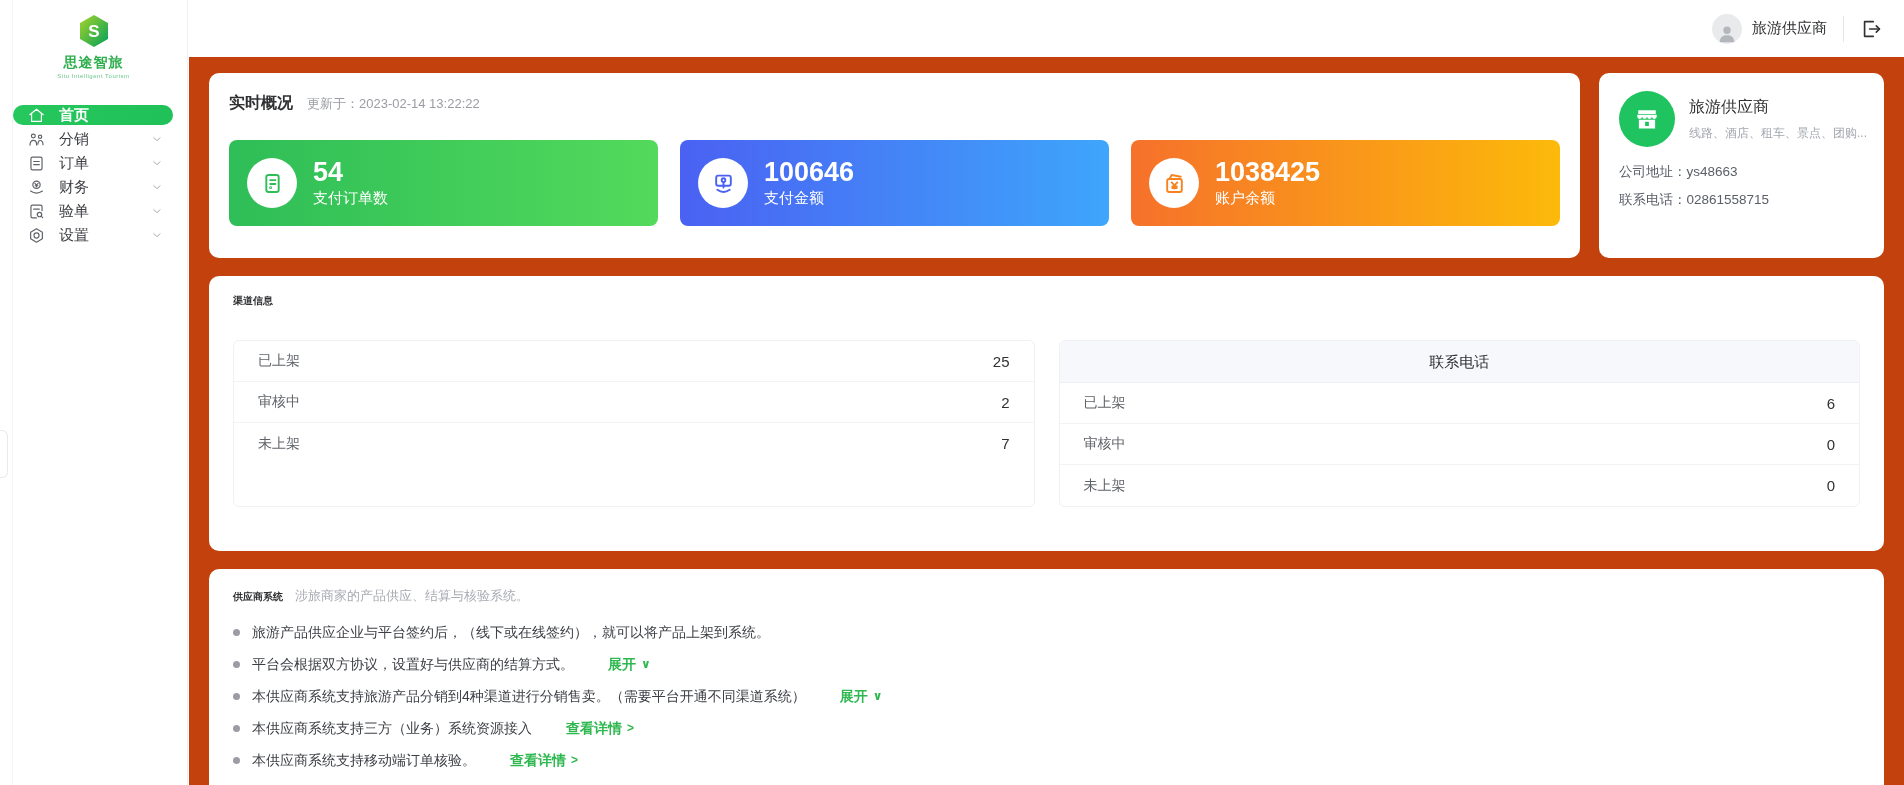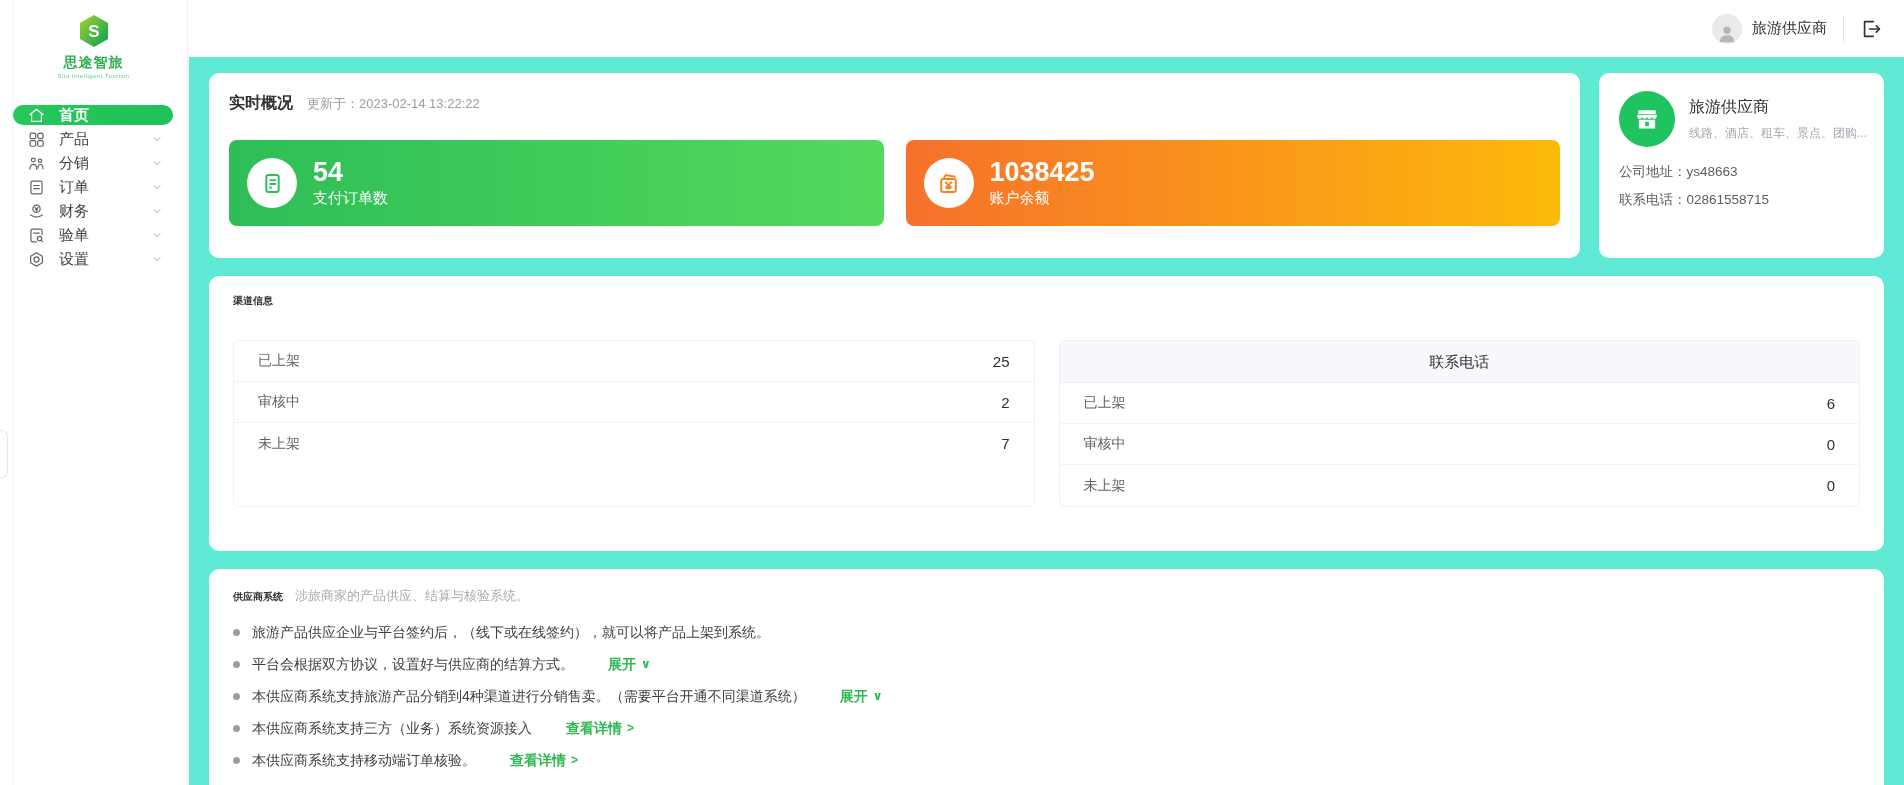--- a/index.html
+++ b/index.html
@@ -52,7 +52,7 @@
   
   .main {
     position:absolute; left:189px; top:57px; right:0; bottom:0;
-    background:#5eead4; padding:16px 20px 0 20px;
+    background:#c2410c; padding:16px 20px 0 20px;
   }
   .card { background:#fff; border-radius:10px; }
   .row1 { display:flex; gap:19px; margin-bottom:18px; }

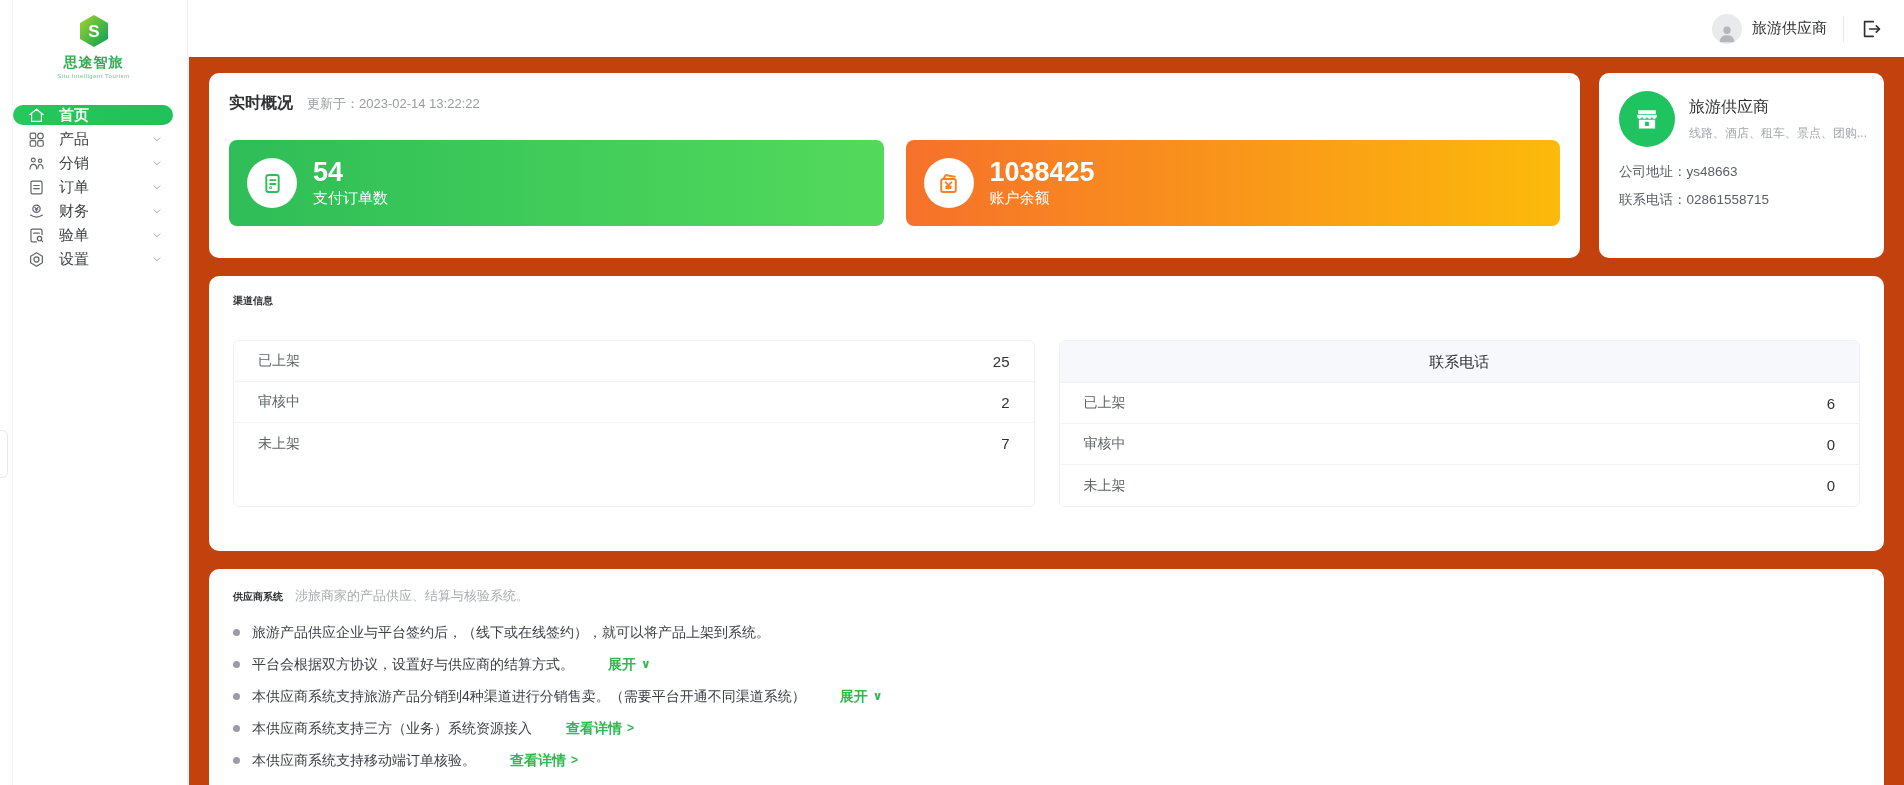--- a/index.html
+++ b/index.html
@@ -131,20 +131,6 @@
           </svg>
       </span>
       <span>首页</span>
-    </div>
-    <div class="nav-item">
-      <span class="nicon">
-        <svg viewBox="0 0 24 24">
-            <rect x="4" y="4" width="7" height="7" rx="1.5"></rect>
-            <rect x="13.5" y="4" width="7" height="7" rx="3.5"></rect>
-            <rect x="4" y="13.5" width="7" height="7" rx="1.5"></rect>
-            <rect x="13.5" y="13.5" width="7" height="7" rx="1.5"></rect>
-          </svg>
-      </span>
-      <span>产品</span>
-      <span class="chev"><svg viewBox="0 0 24 24">
-            <path d="M6 9.5 L12 15.5 L18 9.5"></path>
-          </svg></span>
     </div>
     <div class="nav-item">
       <span class="nicon">

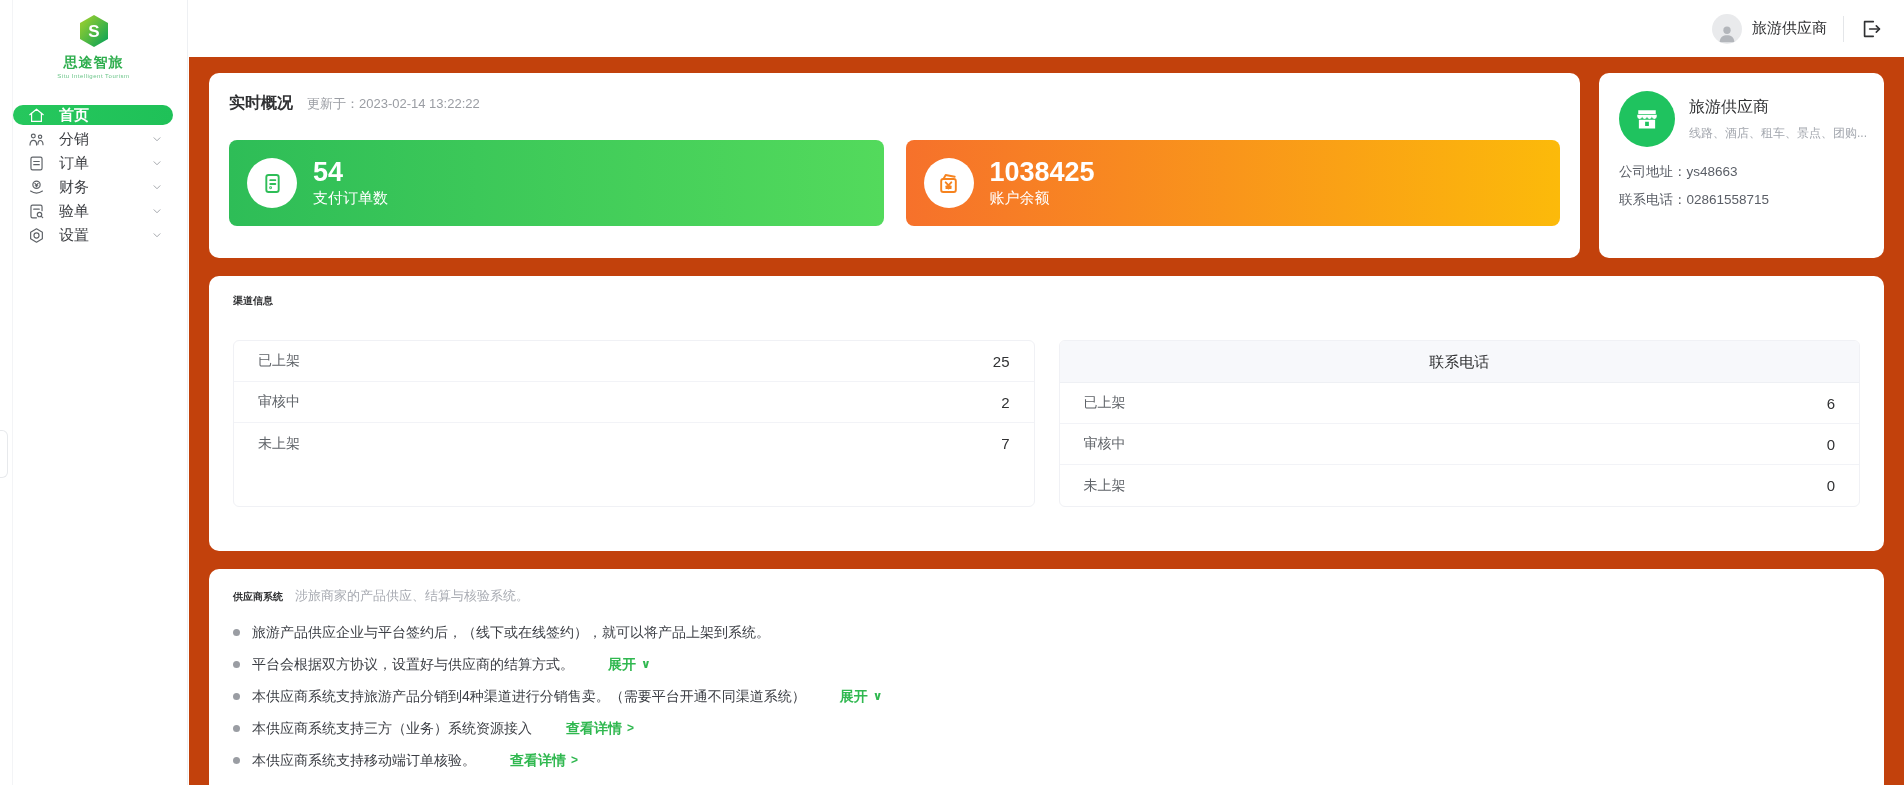--- a/index.html
+++ b/index.html
@@ -243,6 +243,20 @@
             <div class="stat-label">支付订单数</div>
           </div>
         </div>
+        <div class="stat g-blue">
+          <span class="stat-icon">
+            <svg viewBox="0 0 24 24">
+                <rect x="5.5" y="5" width="13" height="9" rx="1.8"></rect>
+                <circle cx="12" cy="9" r="1.6"></circle>
+                <path d="M12 10.6 V15.5"></path>
+                <path d="M6.5 17.5 Q12 21.5 17.5 17.5"></path>
+              </svg>
+          </span>
+          <div>
+            <div class="stat-num">100646</div>
+            <div class="stat-label">支付金额</div>
+          </div>
+        </div>
         <div class="stat g-orange">
           <span class="stat-icon">
             <svg viewBox="0 0 24 24">

